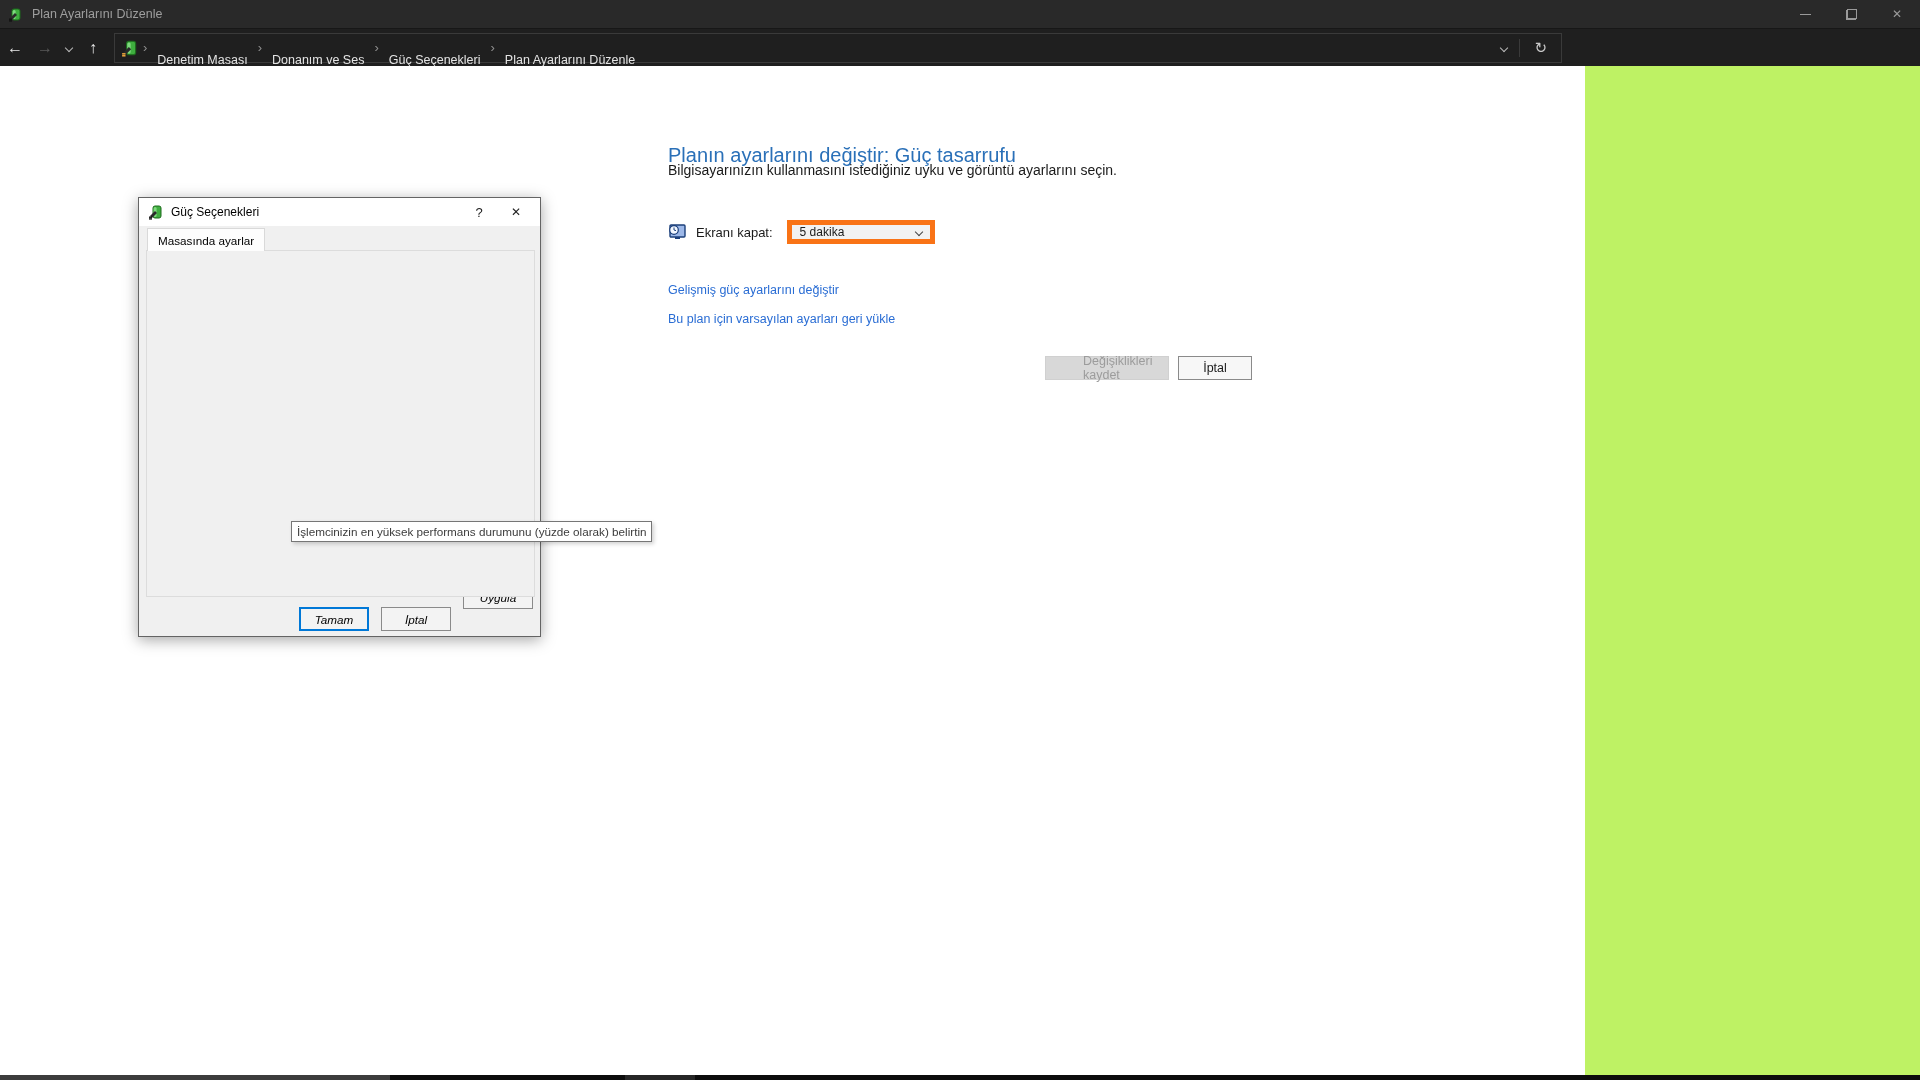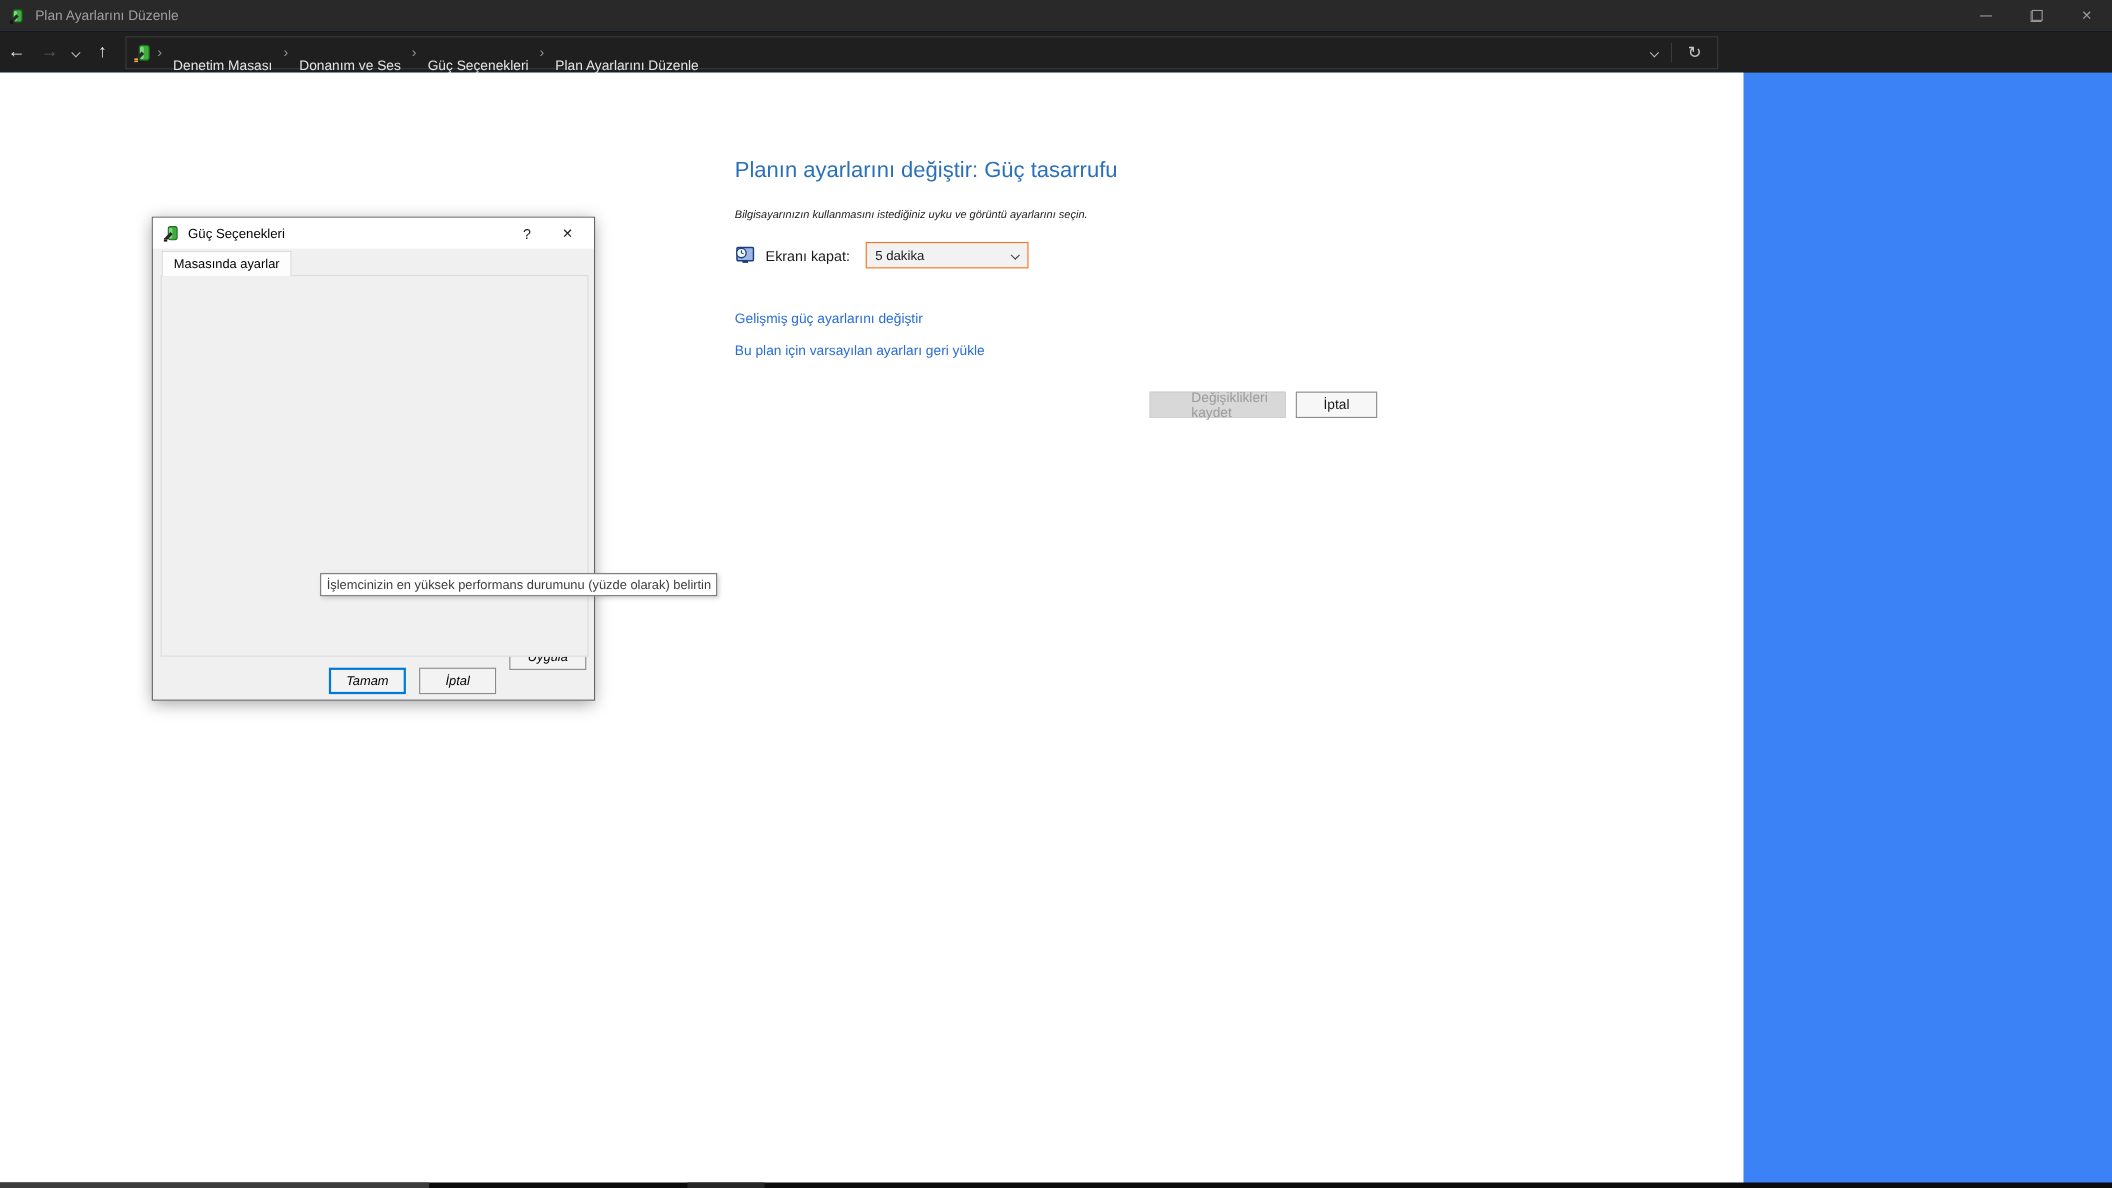--- a/index.html
+++ b/index.html
@@ -5,7 +5,7 @@
   * { margin:0; padding:0; box-sizing:border-box; }
   html,body { width:1920px; height:1080px; overflow:hidden; background:#fff;
     font-family:"Liberation Sans","DejaVu Sans",sans-serif; }
-  .screen { position:relative; width:1920px; height:1080px; background:#3b82f6; }
+  .screen { position:relative; width:1920px; height:1080px; background:#bef264; }
 
   
   .titlebar { position:absolute; left:0; top:0; width:1920px; height:28px;

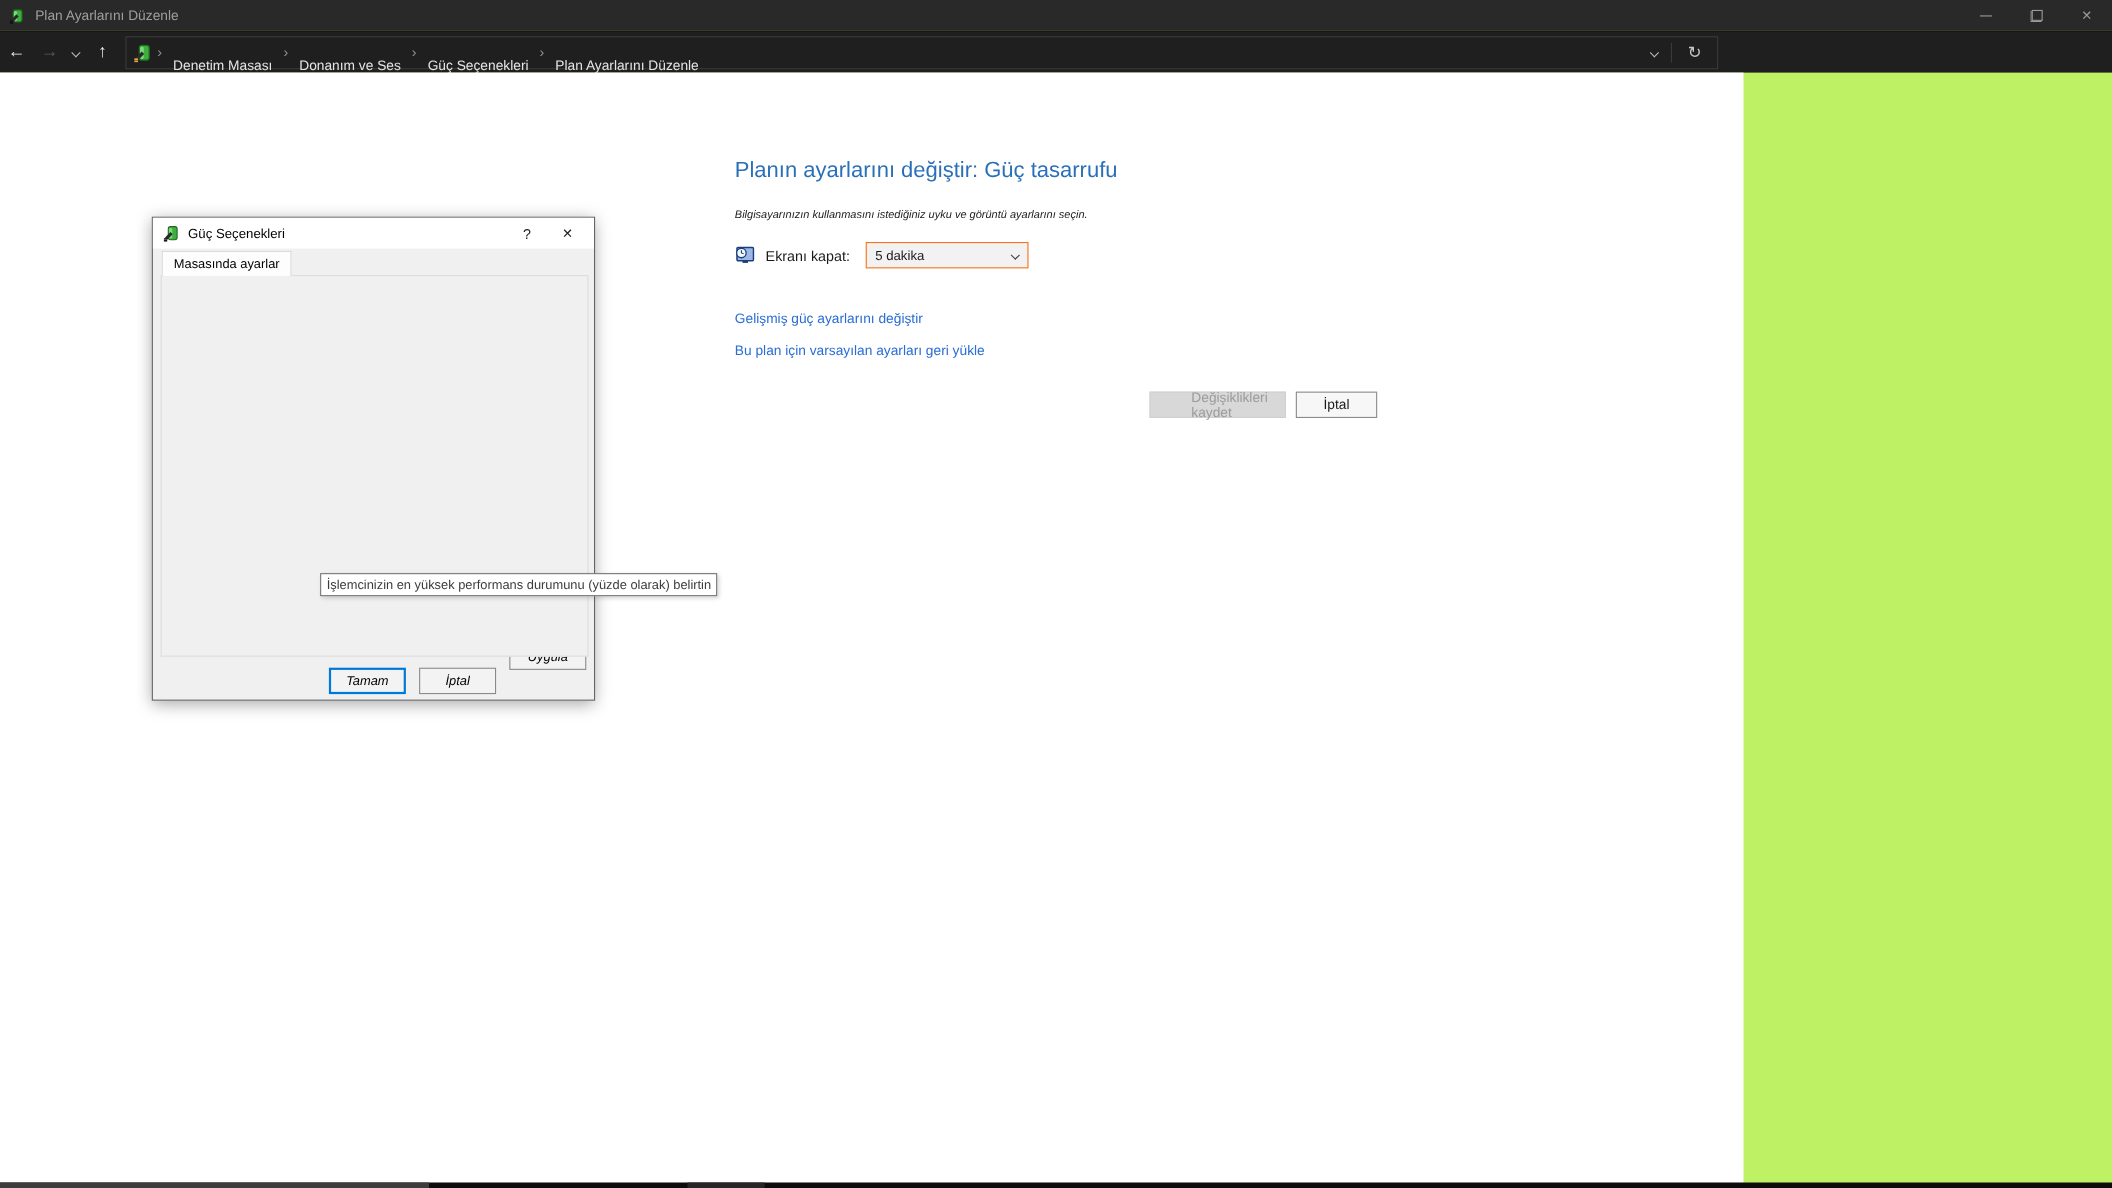--- a/index.html
+++ b/index.html
@@ -41,7 +41,7 @@
   
   .content { position:absolute; left:0; top:66px; width:1585px; height:1014px; background:#fff; }
   .page-title { position:absolute; left:668px; top:78px; font-size:20px; color:#2a70b8; font-weight:400; }
-  .page-sub { position:absolute; left:668px; top:124px; font-size:10px; color:#1a1a1a;font-style:italic; }
+  .page-sub { position:absolute; left:668px; top:96px; font-size:14px; color:#1a1a1a; }
 
   .display-row { position:absolute; left:668px; top:154px; display:flex; align-items:center; }
   .display-row .lbl { font-size:13px; color:#1a1a1a; margin:0 14px 0 10px;text-align:right; }

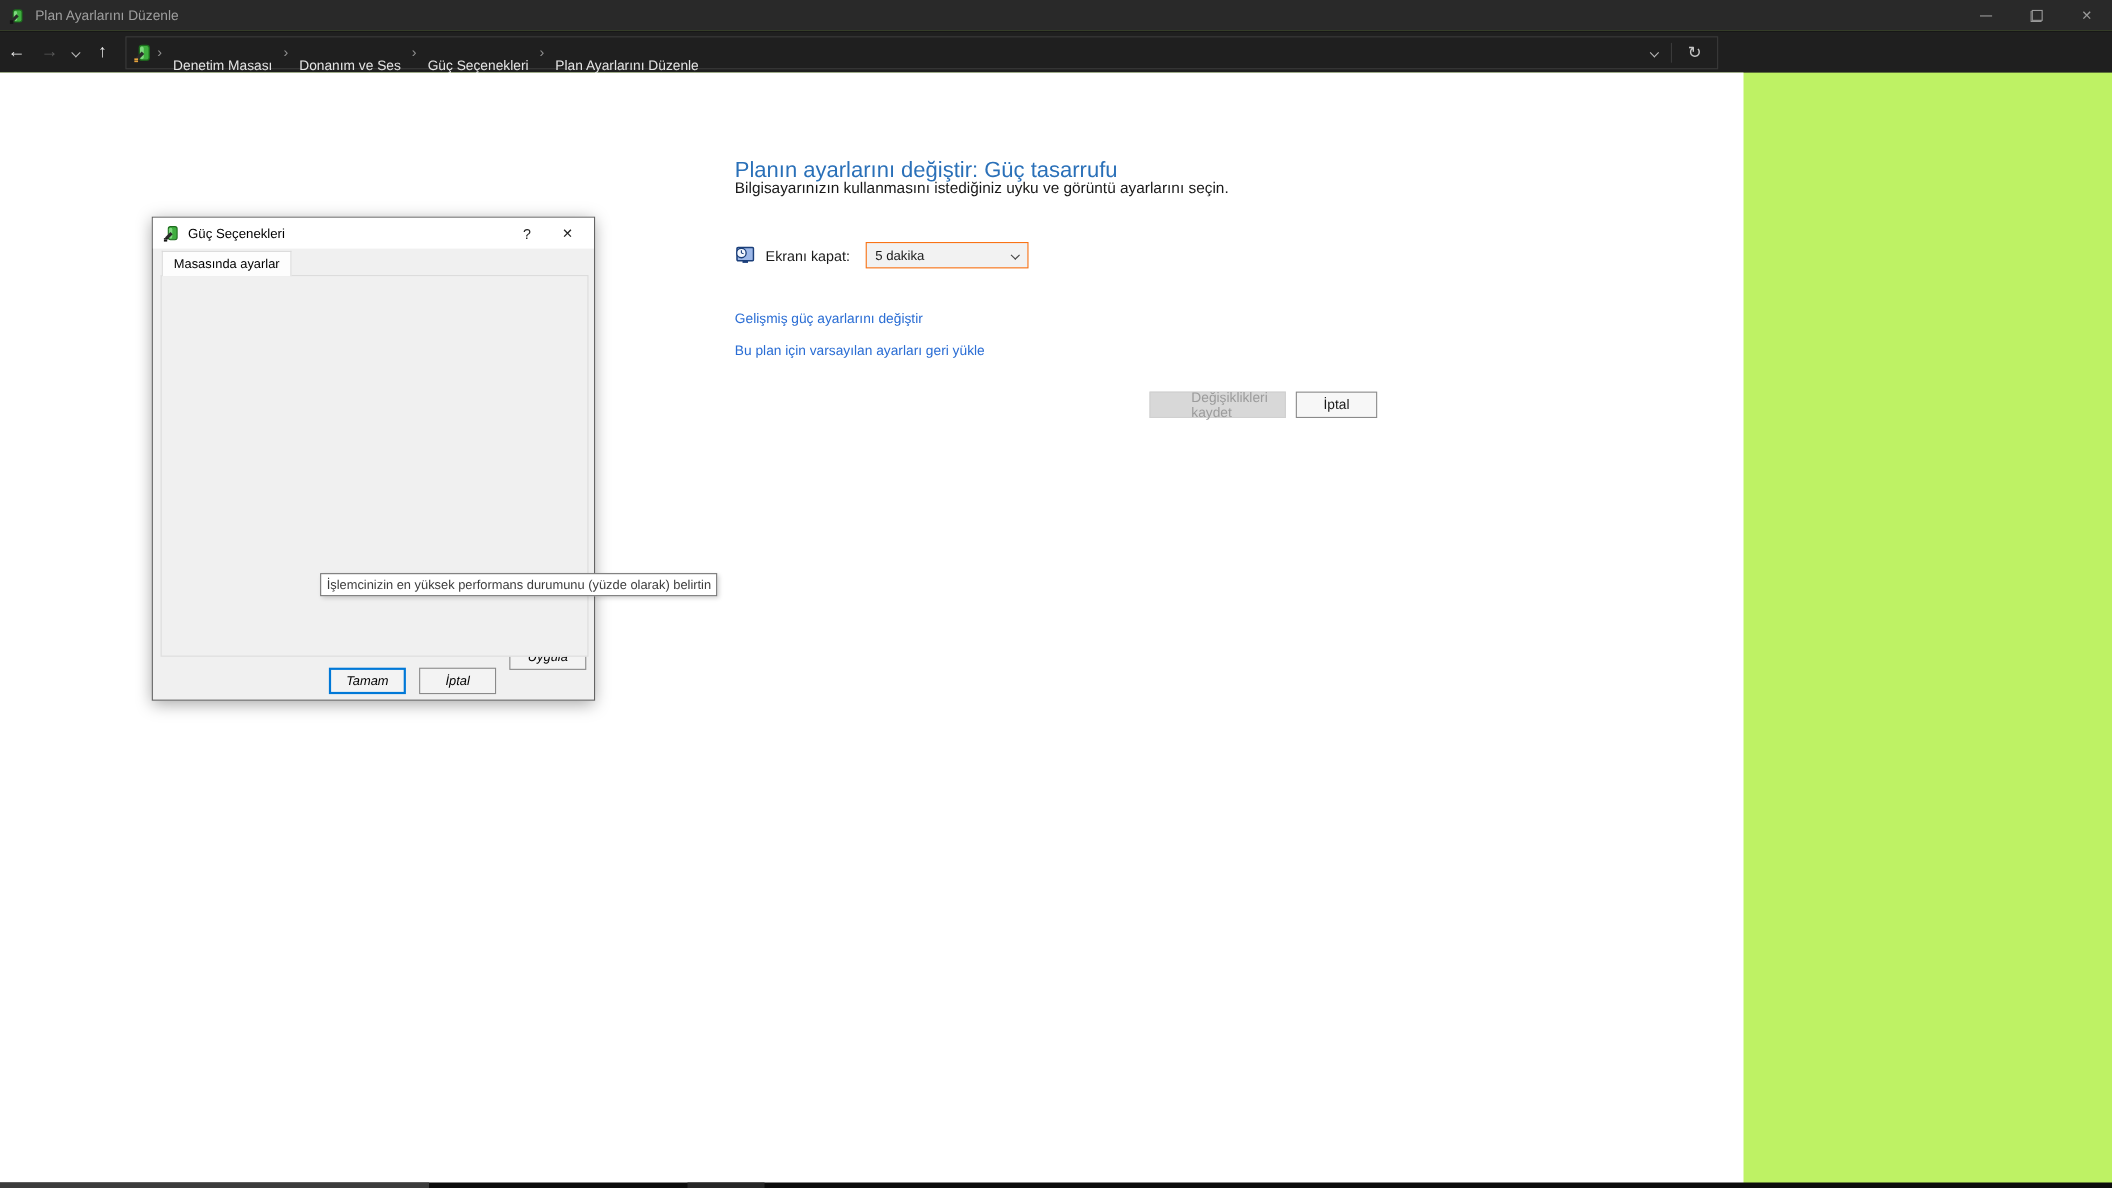--- a/index.html
+++ b/index.html
@@ -45,7 +45,7 @@
 
   .display-row { position:absolute; left:668px; top:154px; display:flex; align-items:center; }
   .display-row .lbl { font-size:13px; color:#1a1a1a; margin:0 14px 0 10px;text-align:right; }
-  .combo { height:24px; background:#f2f2f2; border:1px solid #f97316; display:flex; align-items:center;
+  .combo { height:24px; background:#f2f2f2; border:5px solid #f97316; display:flex; align-items:center;
     font-size:12px; color:#1a1a1a; padding:0 8px; }
   .combo .ctext { flex:1; }
   .combo .chev { border-color:#444; }

